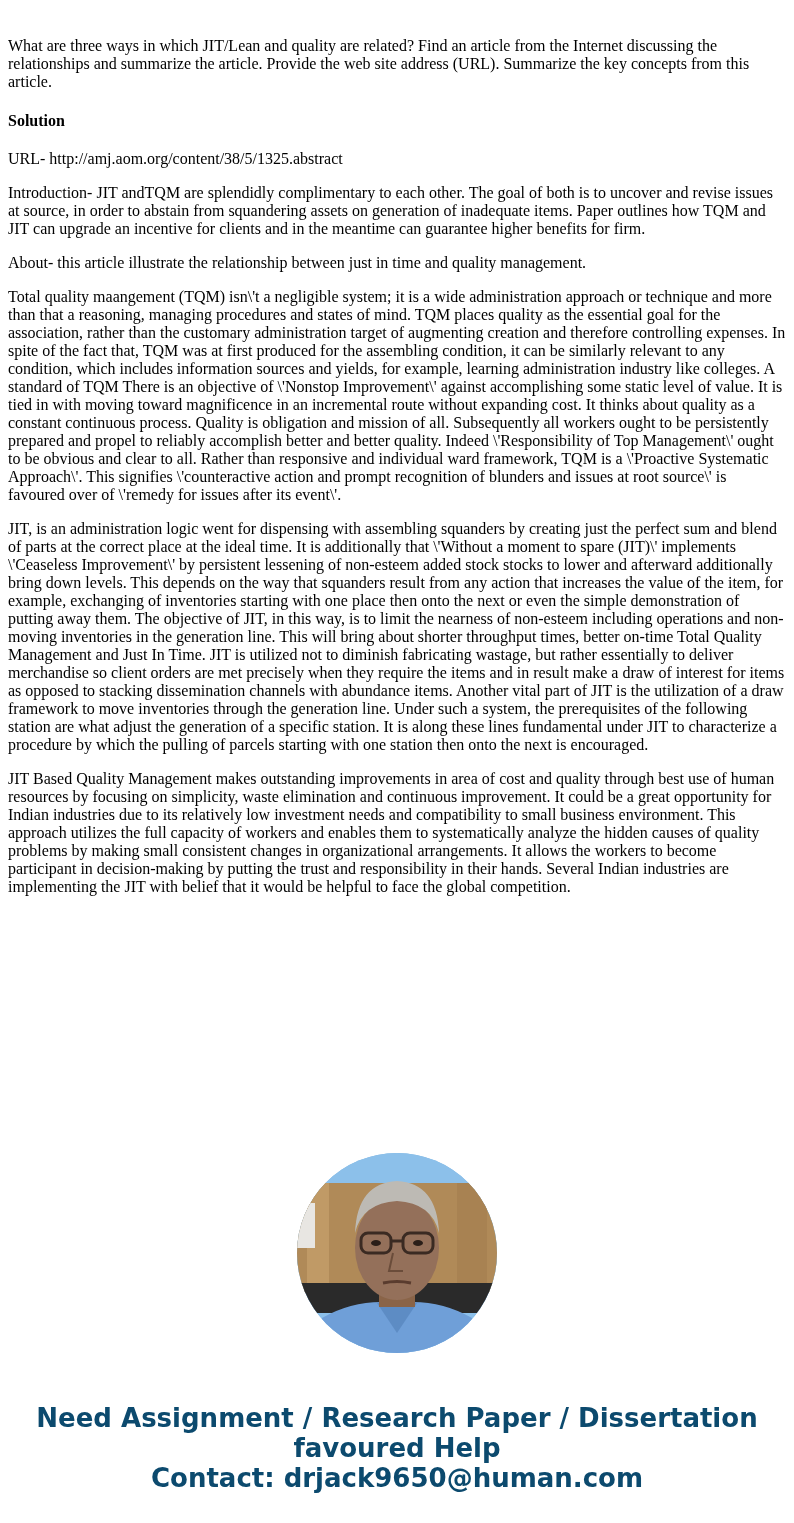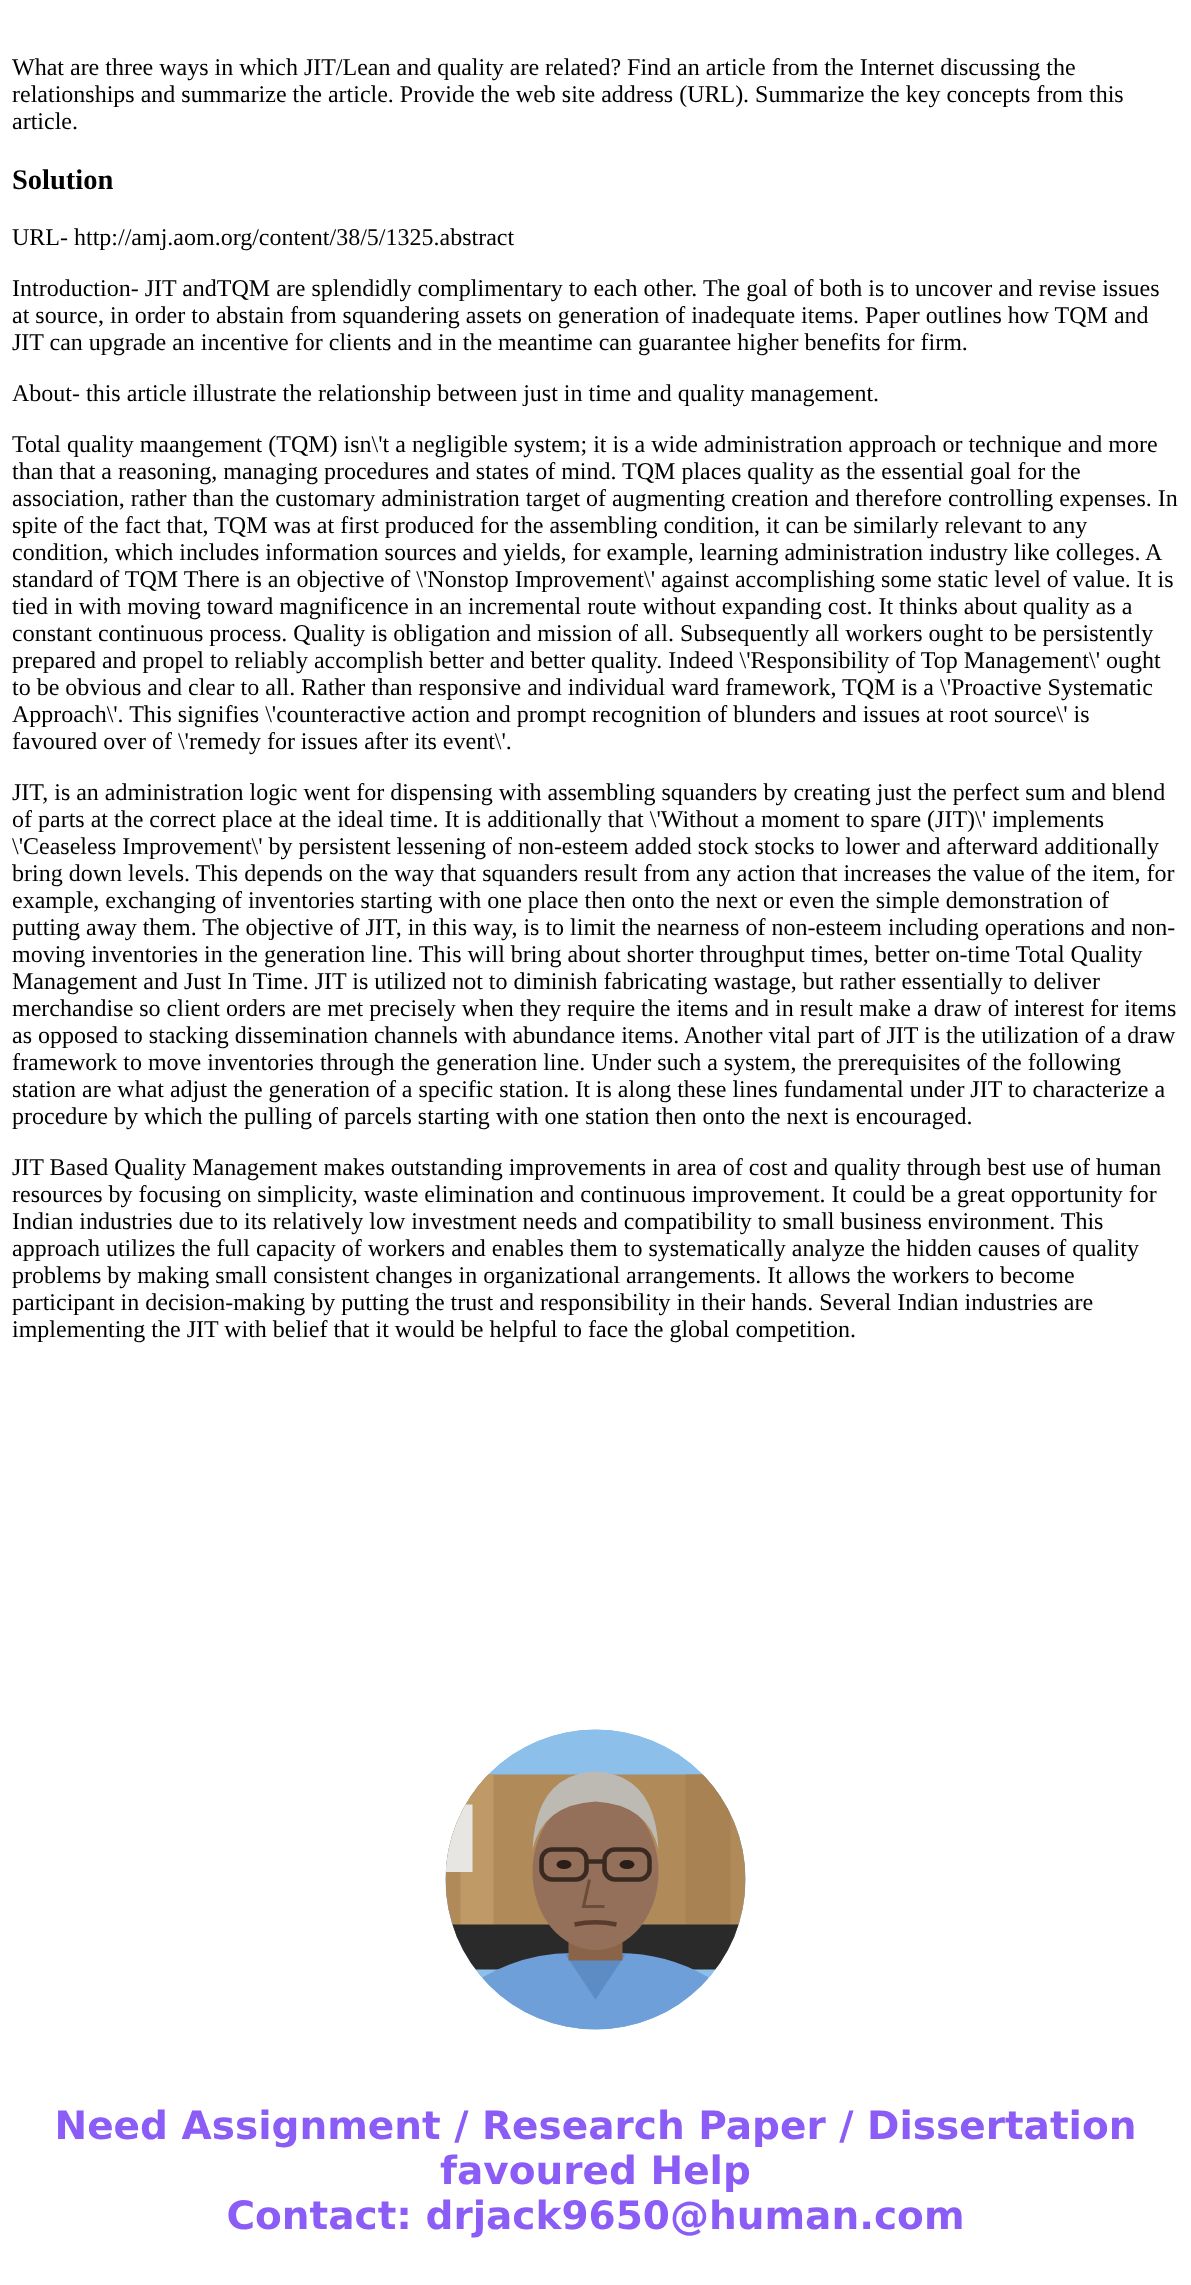--- a/index.html
+++ b/index.html
@@ -28,7 +28,7 @@
       margin: 0;
     }
     h3.solution-heading {
-      font-size: 19px;
+      font-size: 16px;
       font-weight: bold;
       margin: 19px 0 18px 0;
       line-height: 22px;

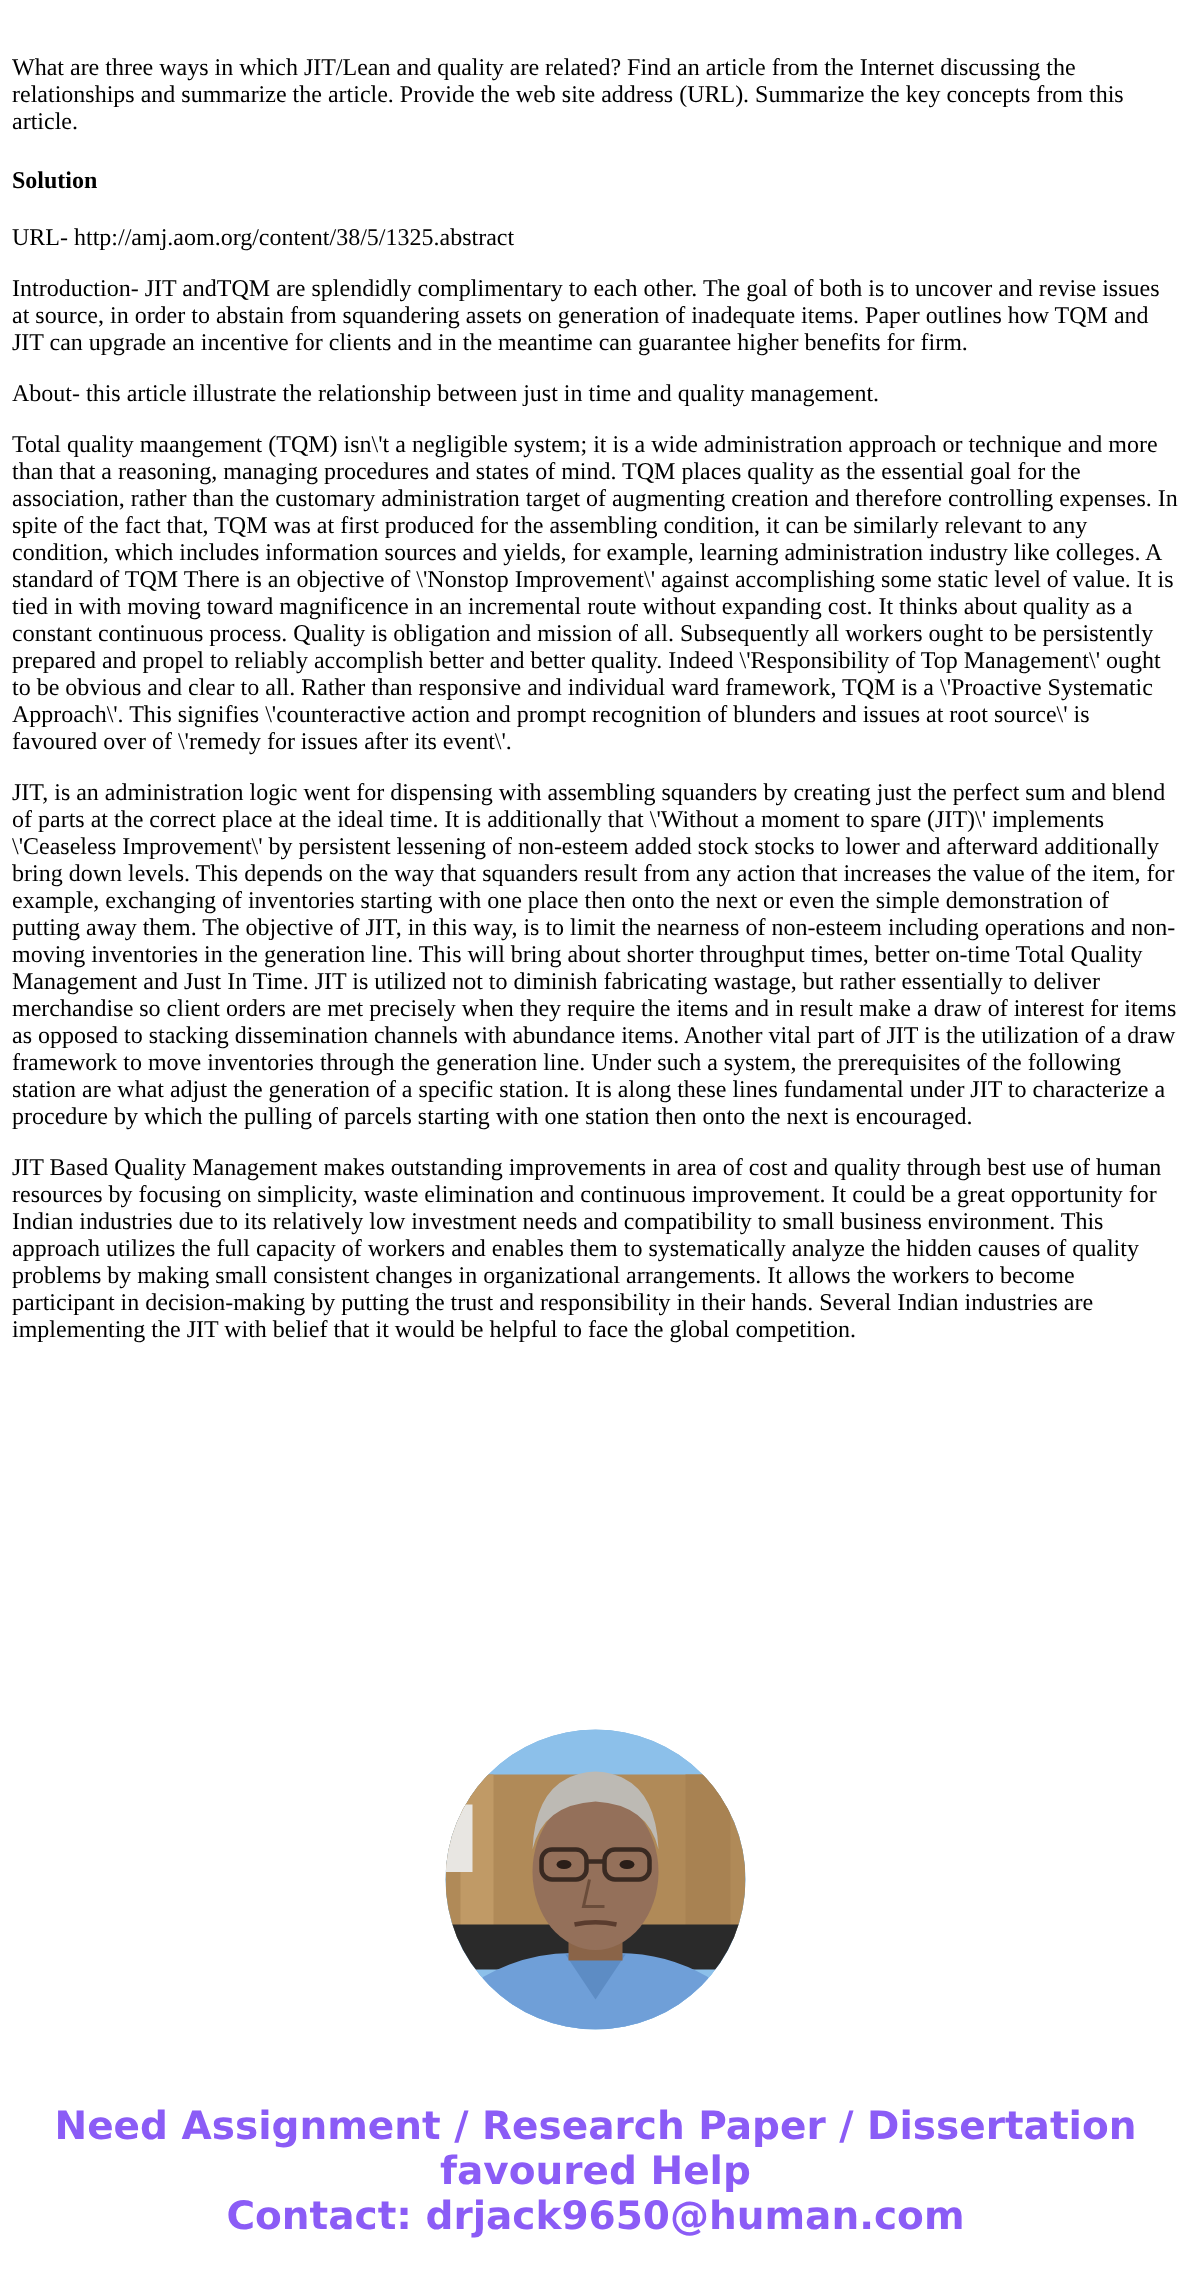--- a/index.html
+++ b/index.html
@@ -57,7 +57,7 @@
       font-weight: bold;
       font-size: 26px;
       line-height: 30px;
-      color: #8b5cf6;
+      color: #0c4a6e;
     }
     .promo div { margin: 0; }
   </style>

